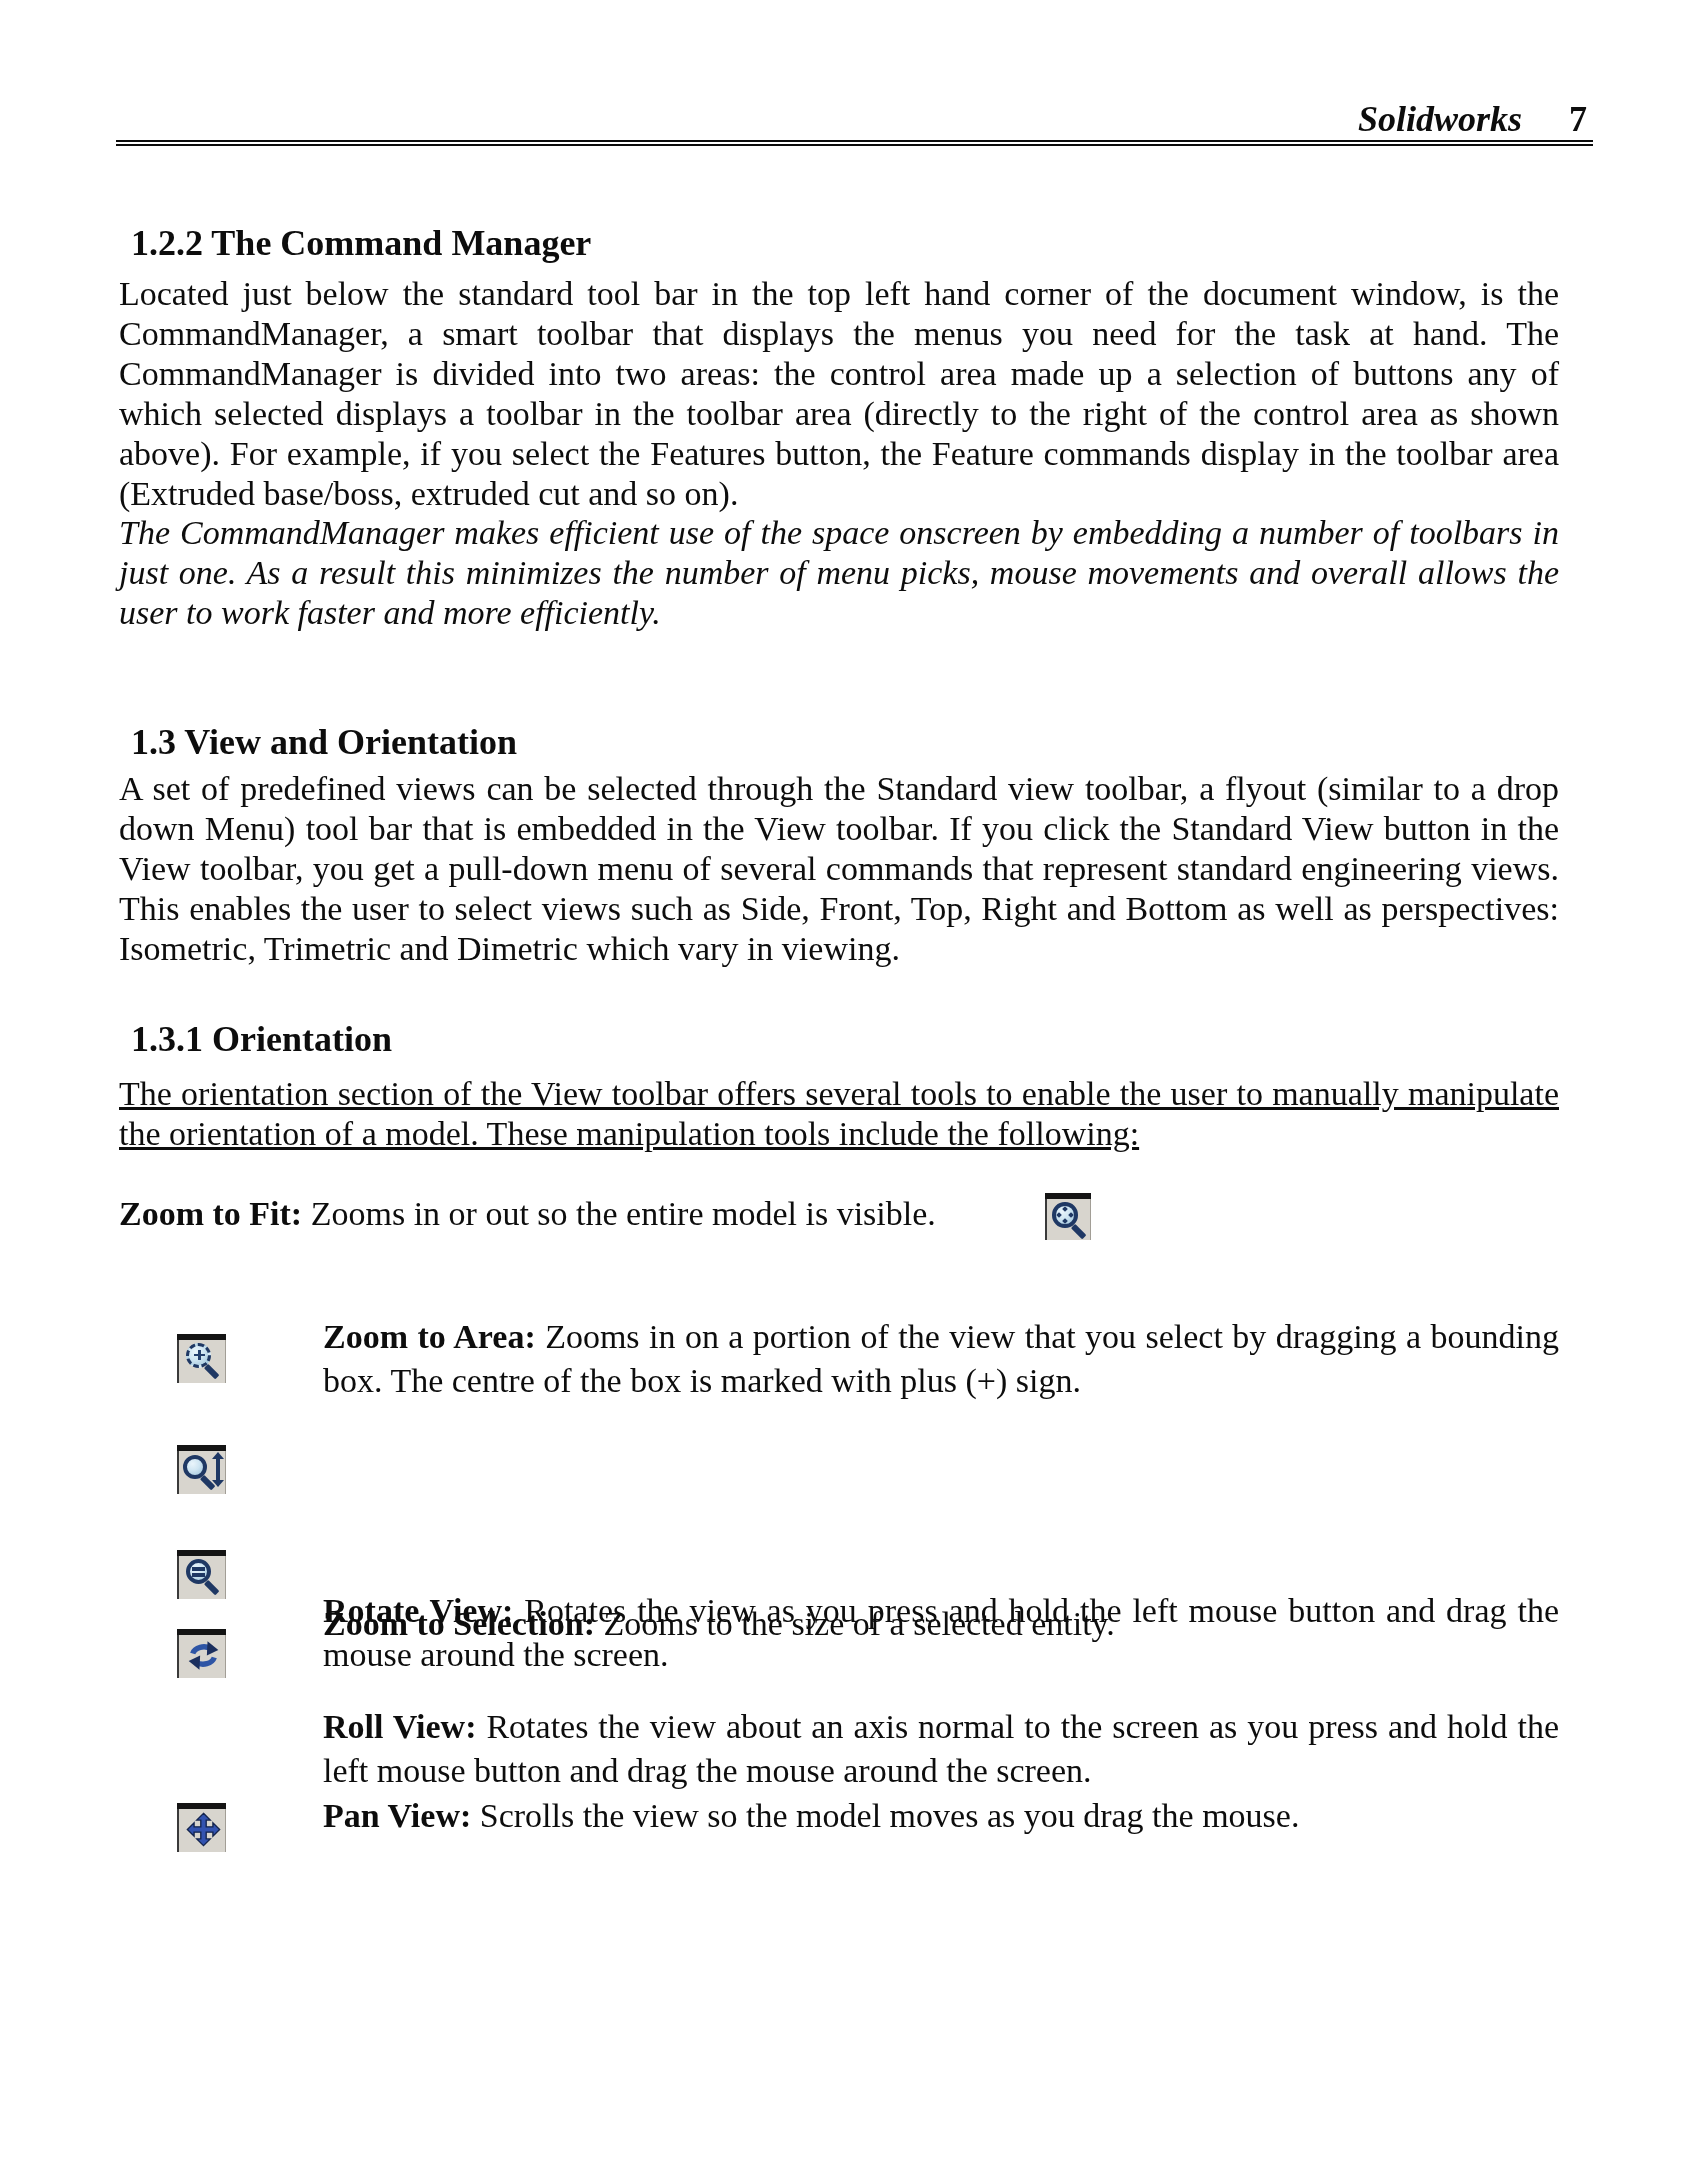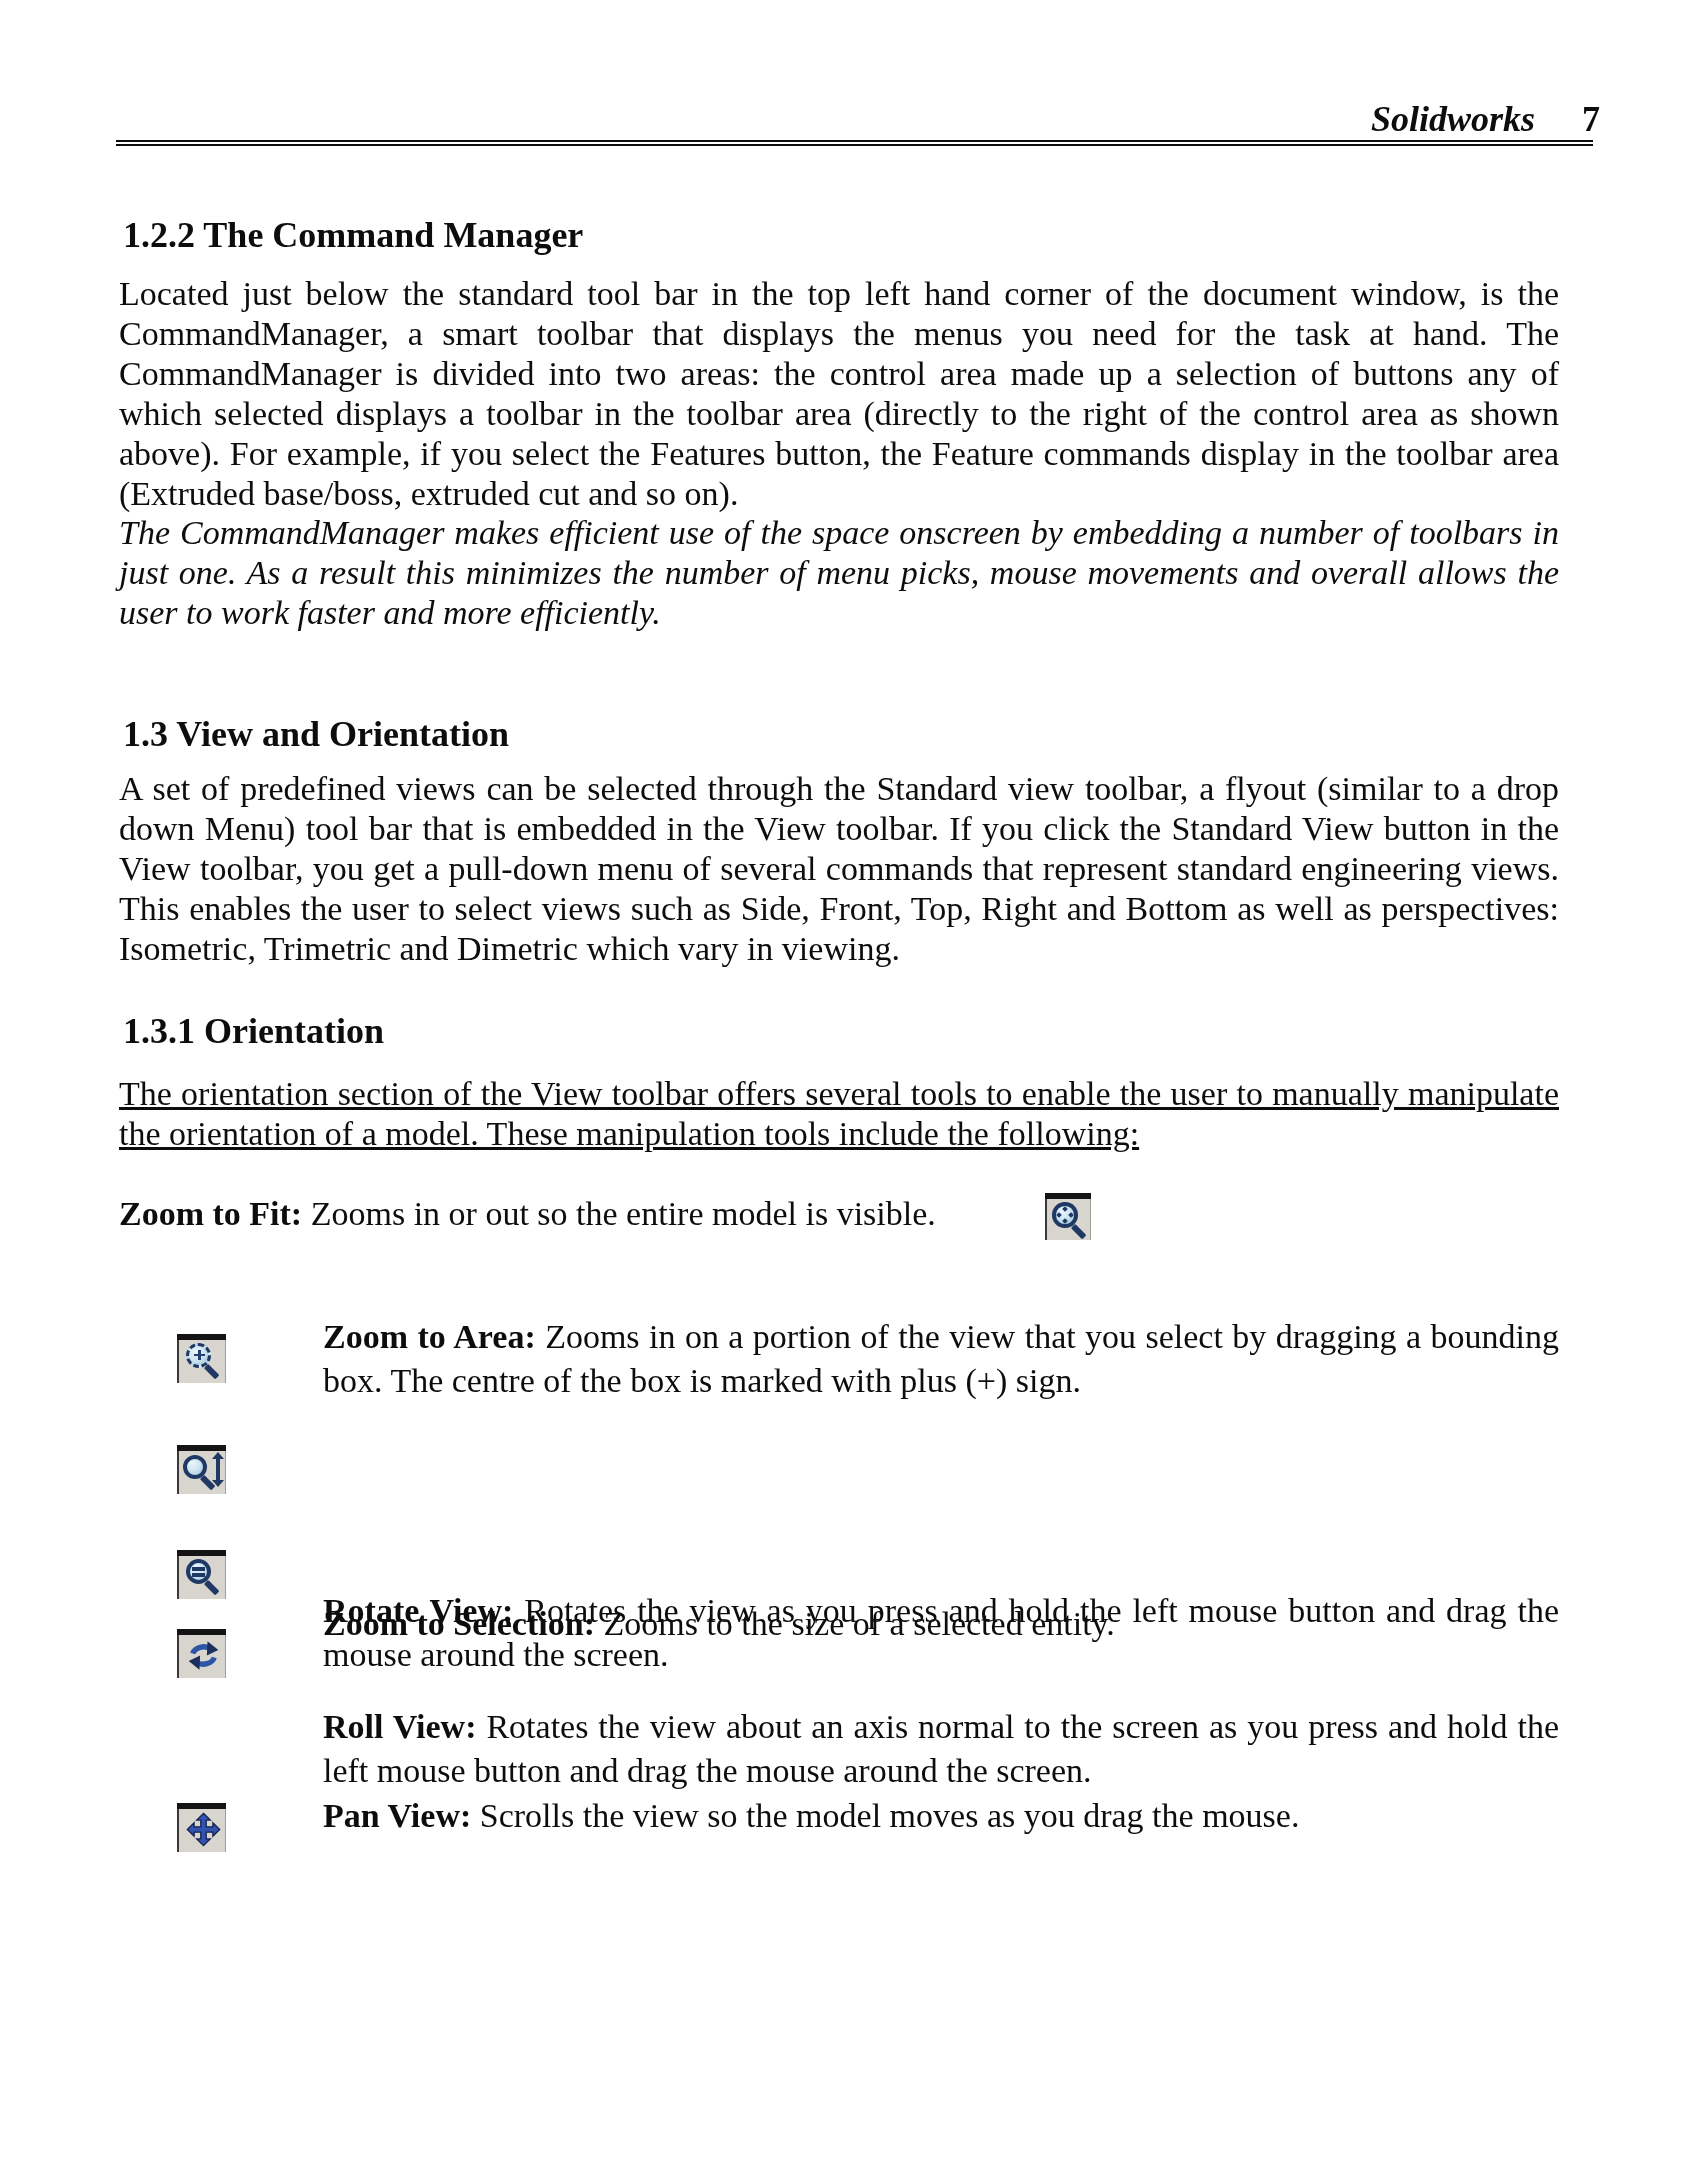--- a/index.html
+++ b/index.html
@@ -11,7 +11,7 @@
   }
   
   .running-header {
-    position:absolute; left:132px; top:99px; width:1468px;
+    position:absolute; left:119px; top:99px; width:1468px;
     text-align:right; font-size:36px; line-height:40px; font-weight:bold;
     white-space:nowrap;
   }

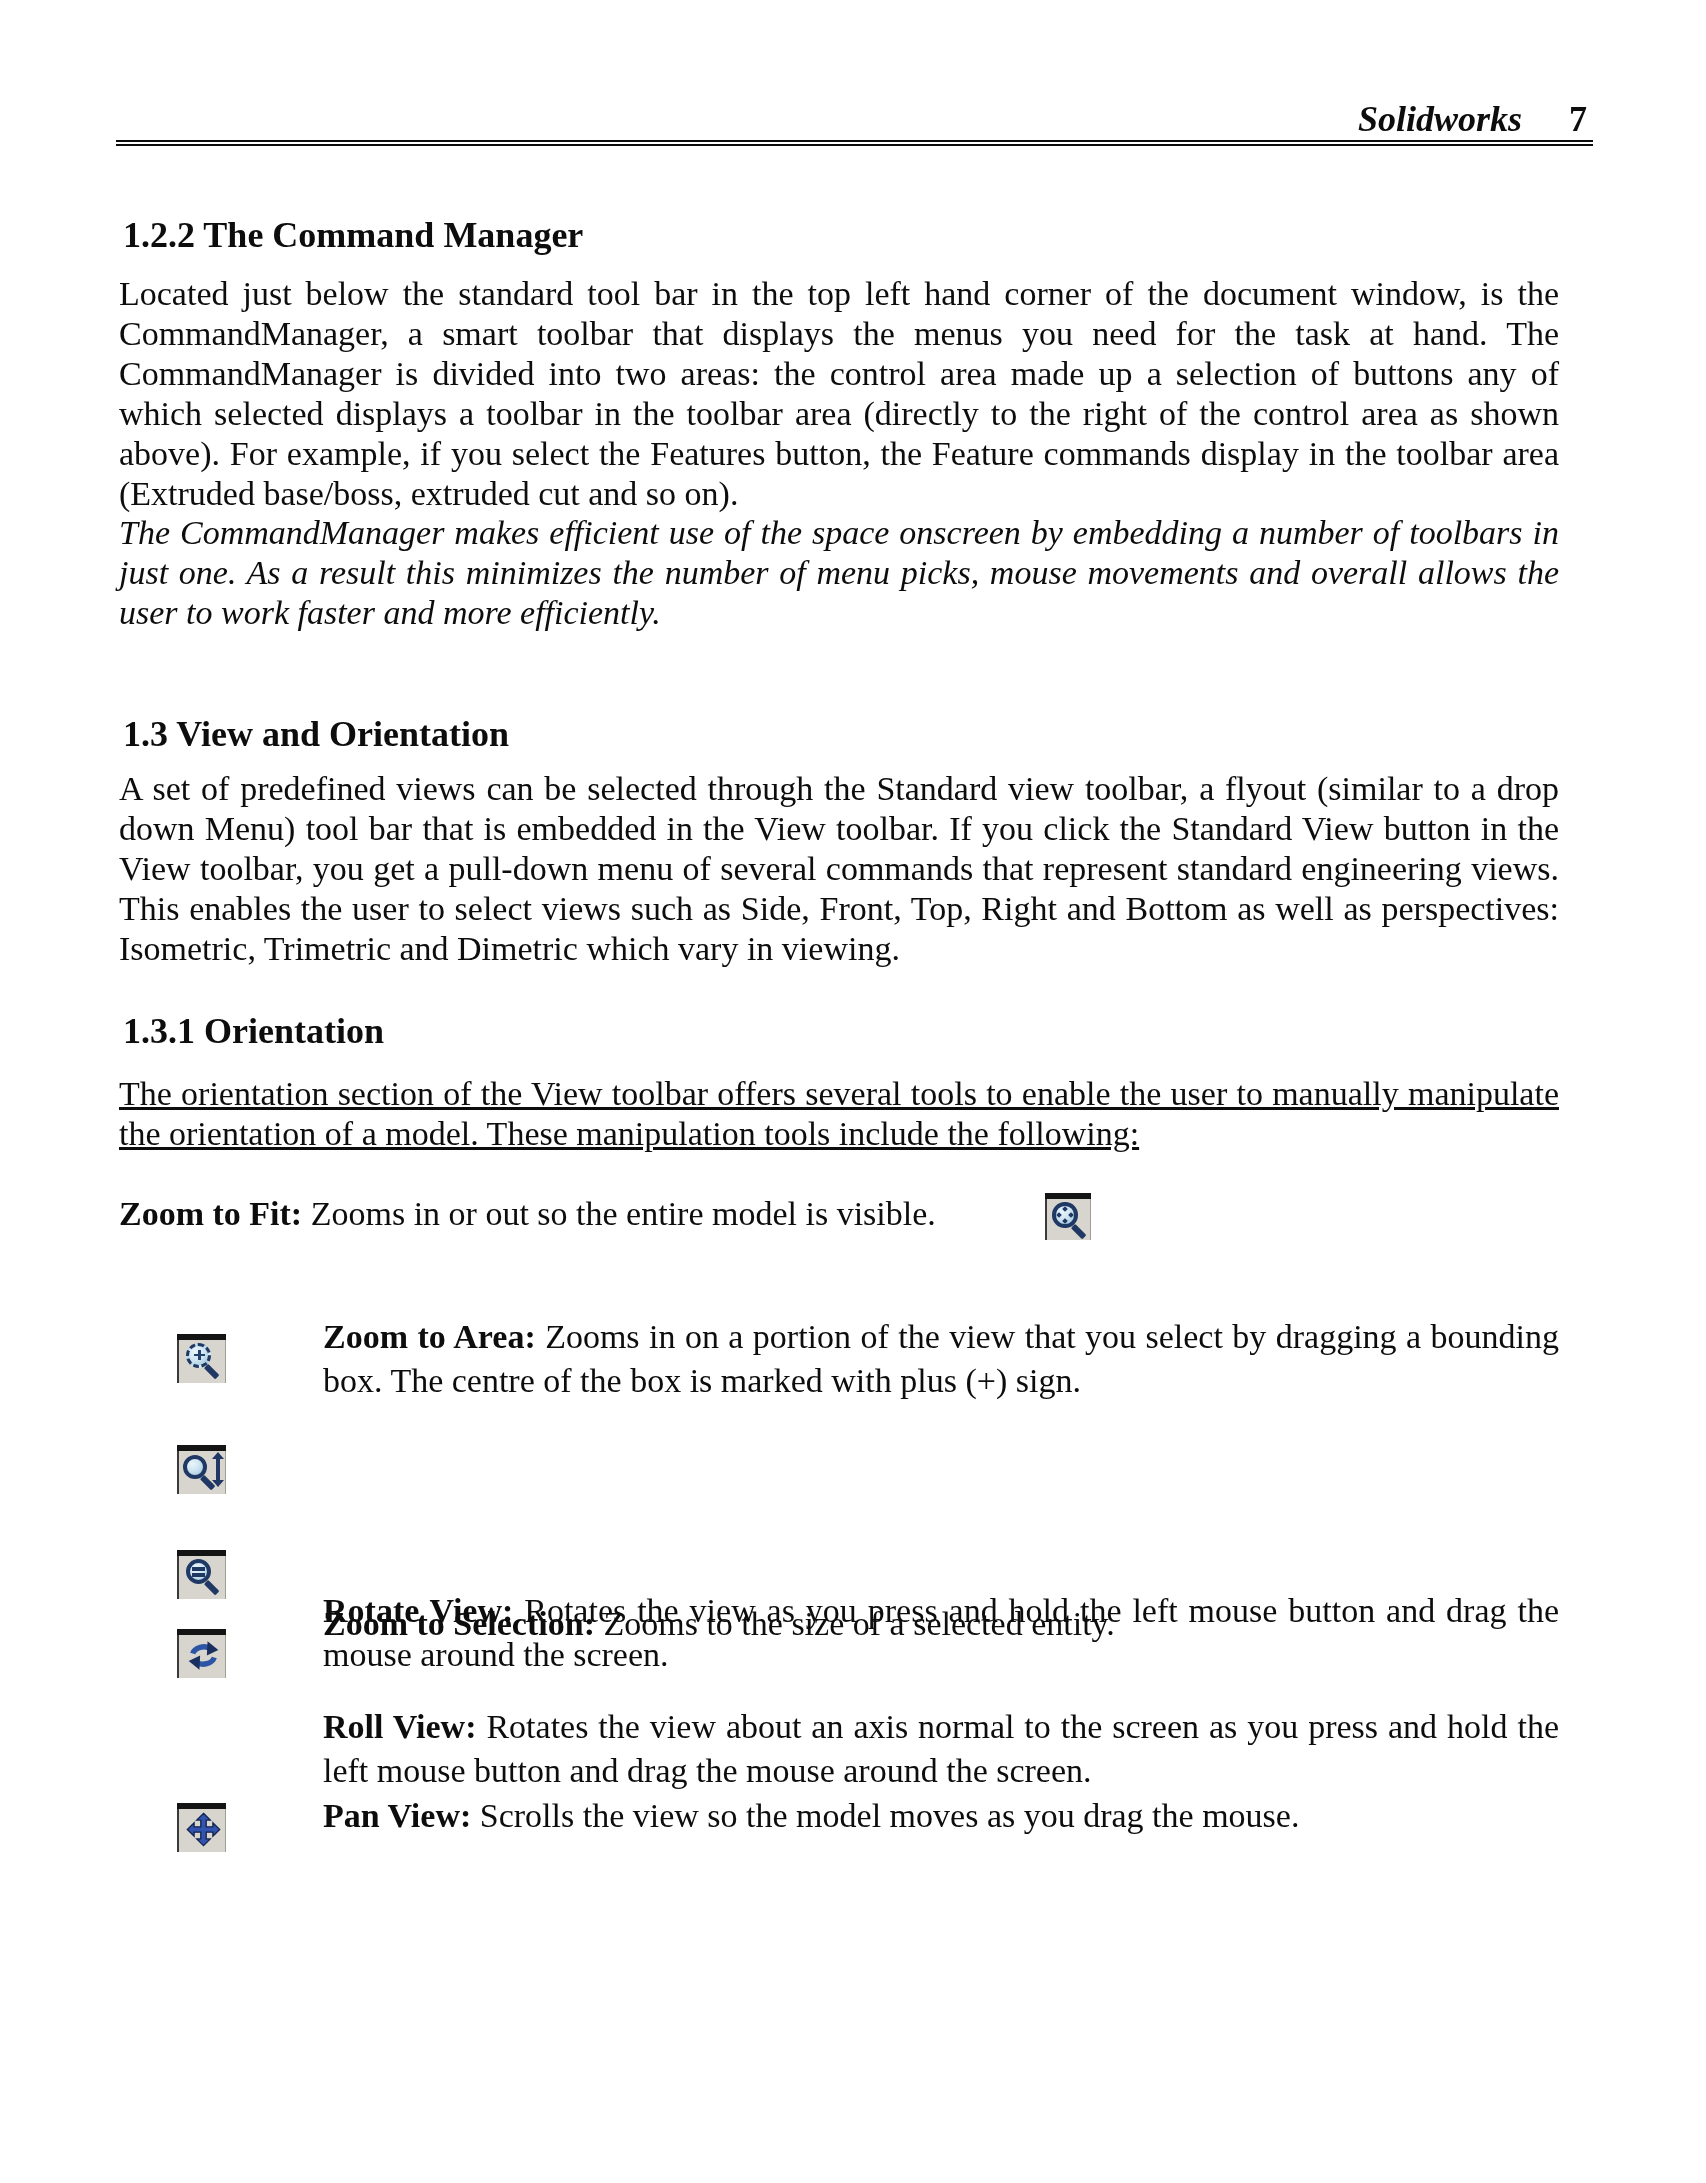--- a/index.html
+++ b/index.html
@@ -23,7 +23,7 @@
   }
   
   h2.h {
-    position:absolute; left:119px; margin:4px; font-size:36px; line-height:40px;
+    position:absolute; left:119px; margin:12px; font-size:36px; line-height:40px;
     font-weight:bold; white-space:nowrap;
   }
   .sec1 { top:211px; } .sec2 { top:710px; } .sec3 { top:1007px; }

